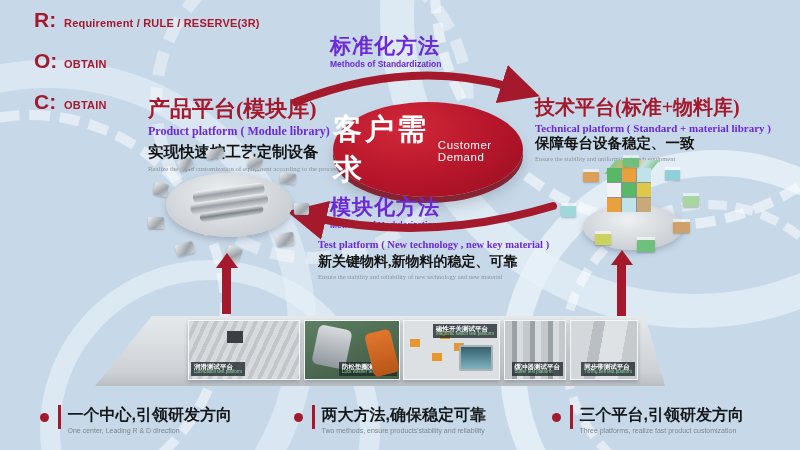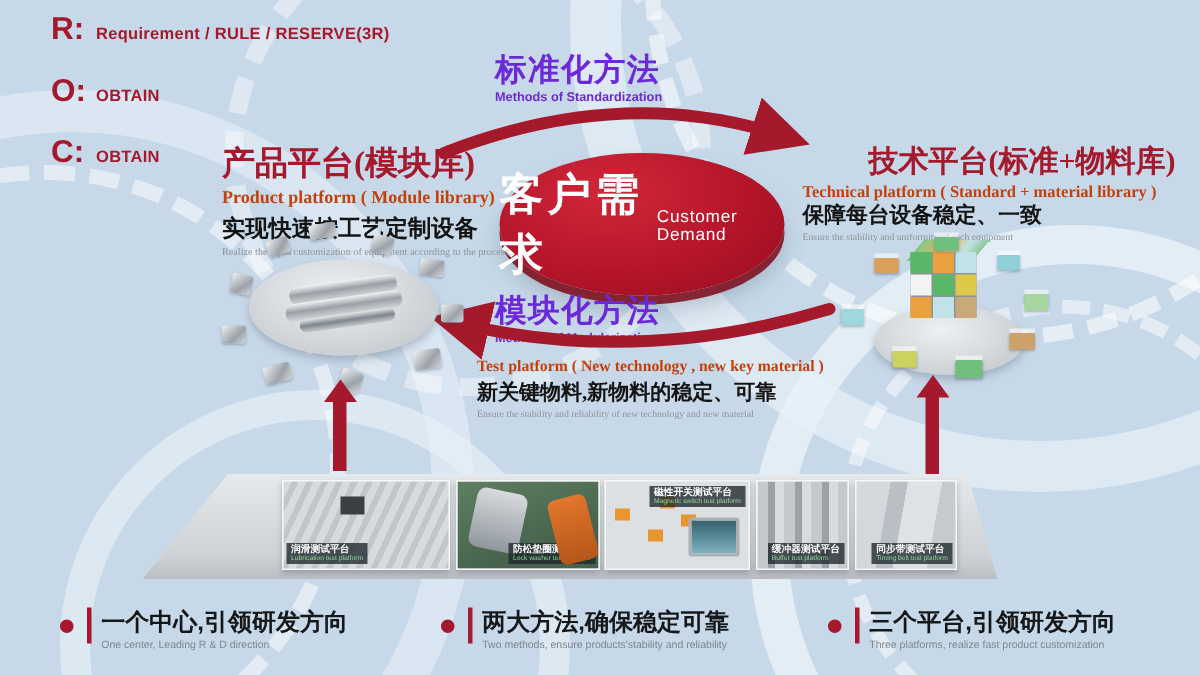--- a/index.html
+++ b/index.html
@@ -51,7 +51,7 @@
   .pb-product .pb-desc{font-size:15.5px;margin-top:3px;}
   .pb-product .pb-desc-en{font-size:6.8px;margin-top:2px;}
   .pb-technical{left:535px;top:94px;width:260px;}
-  .pb-technical .pb-title{font-size:20px;margin-left:44px;}
+  .pb-technical .pb-title{font-size:20px;}
   .pb-technical .pb-title-en{font-size:11px;margin-top:1px;}
   .pb-technical .pb-desc{font-size:14.5px;margin-top:0;}
   .pb-technical .pb-desc-en{font-size:6.5px;margin-top:2px;}

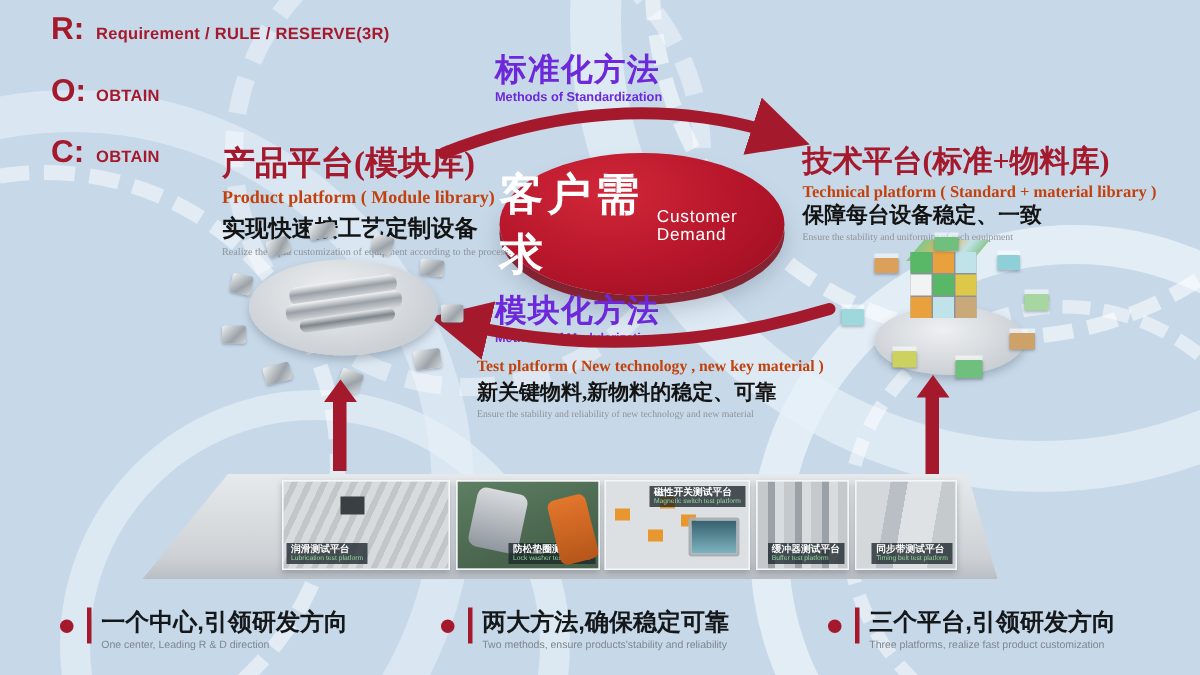--- a/index.html
+++ b/index.html
@@ -42,7 +42,7 @@
   
   .pblock{position:absolute;font-family:Liberation Serif, serif;}
   .pb-title{color:#a5192d;font-weight:bold;}
-  .pb-title-en{color:#c2410c;font-weight:bold;}
+  .pb-title-en{color:#6d28d9;font-weight:bold;}
   .pb-desc{color:#141414;font-weight:bold;}
   .pb-desc-en{color:#8e9296;}
   .pb-product{left:148px;top:94px;width:300px;}

